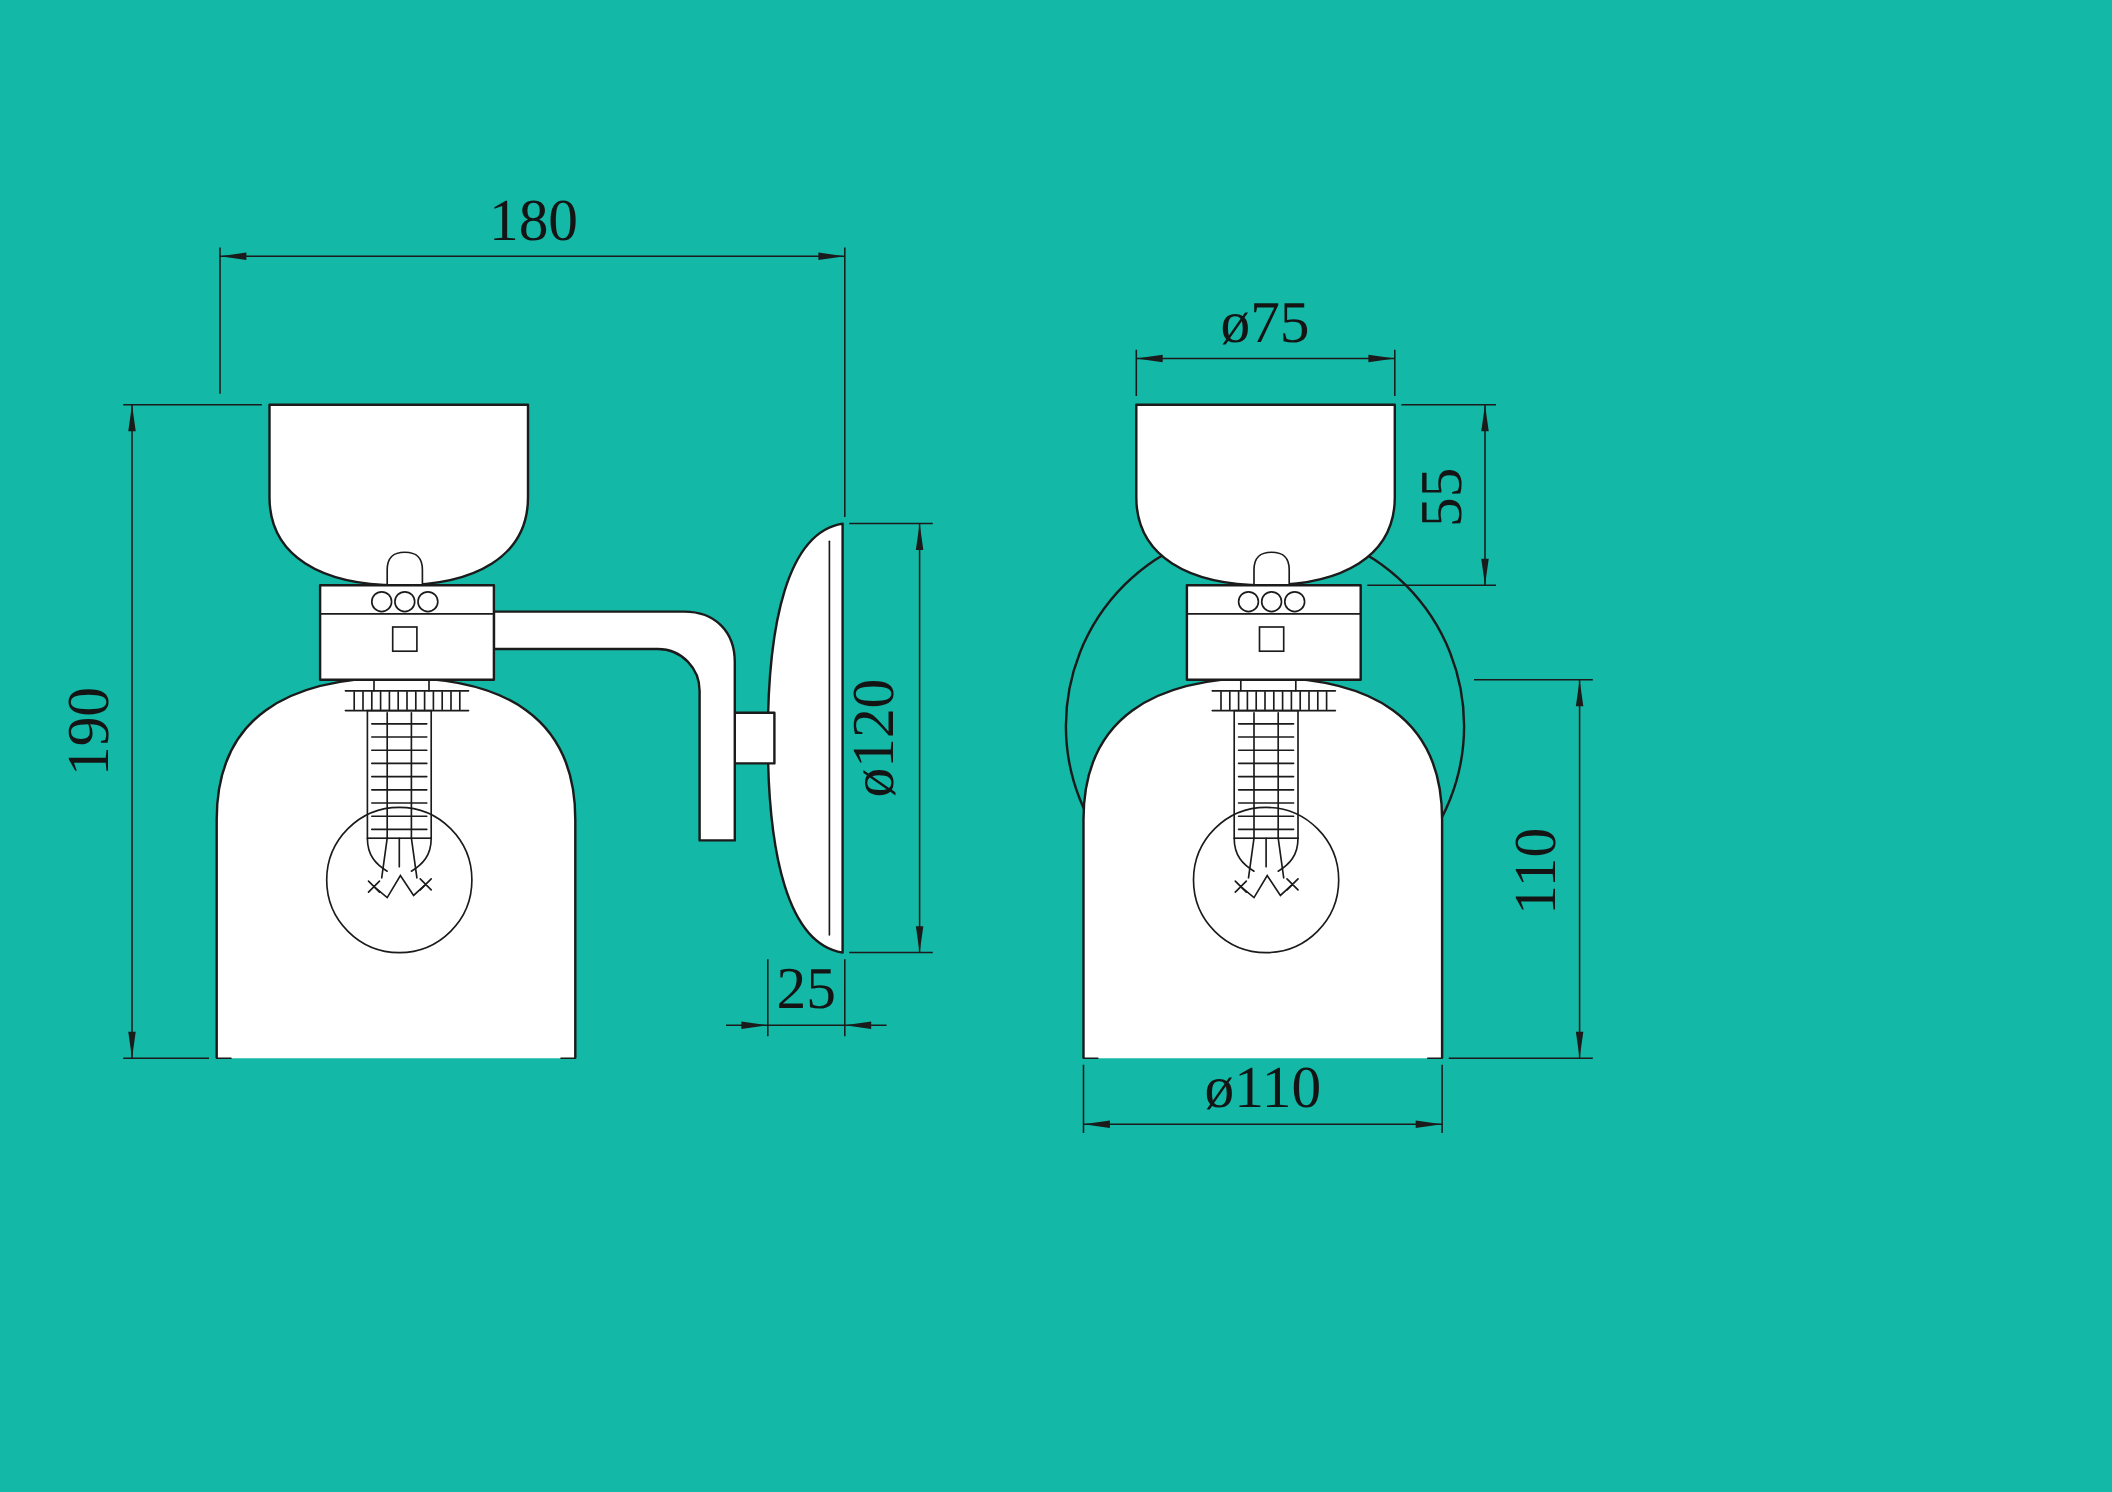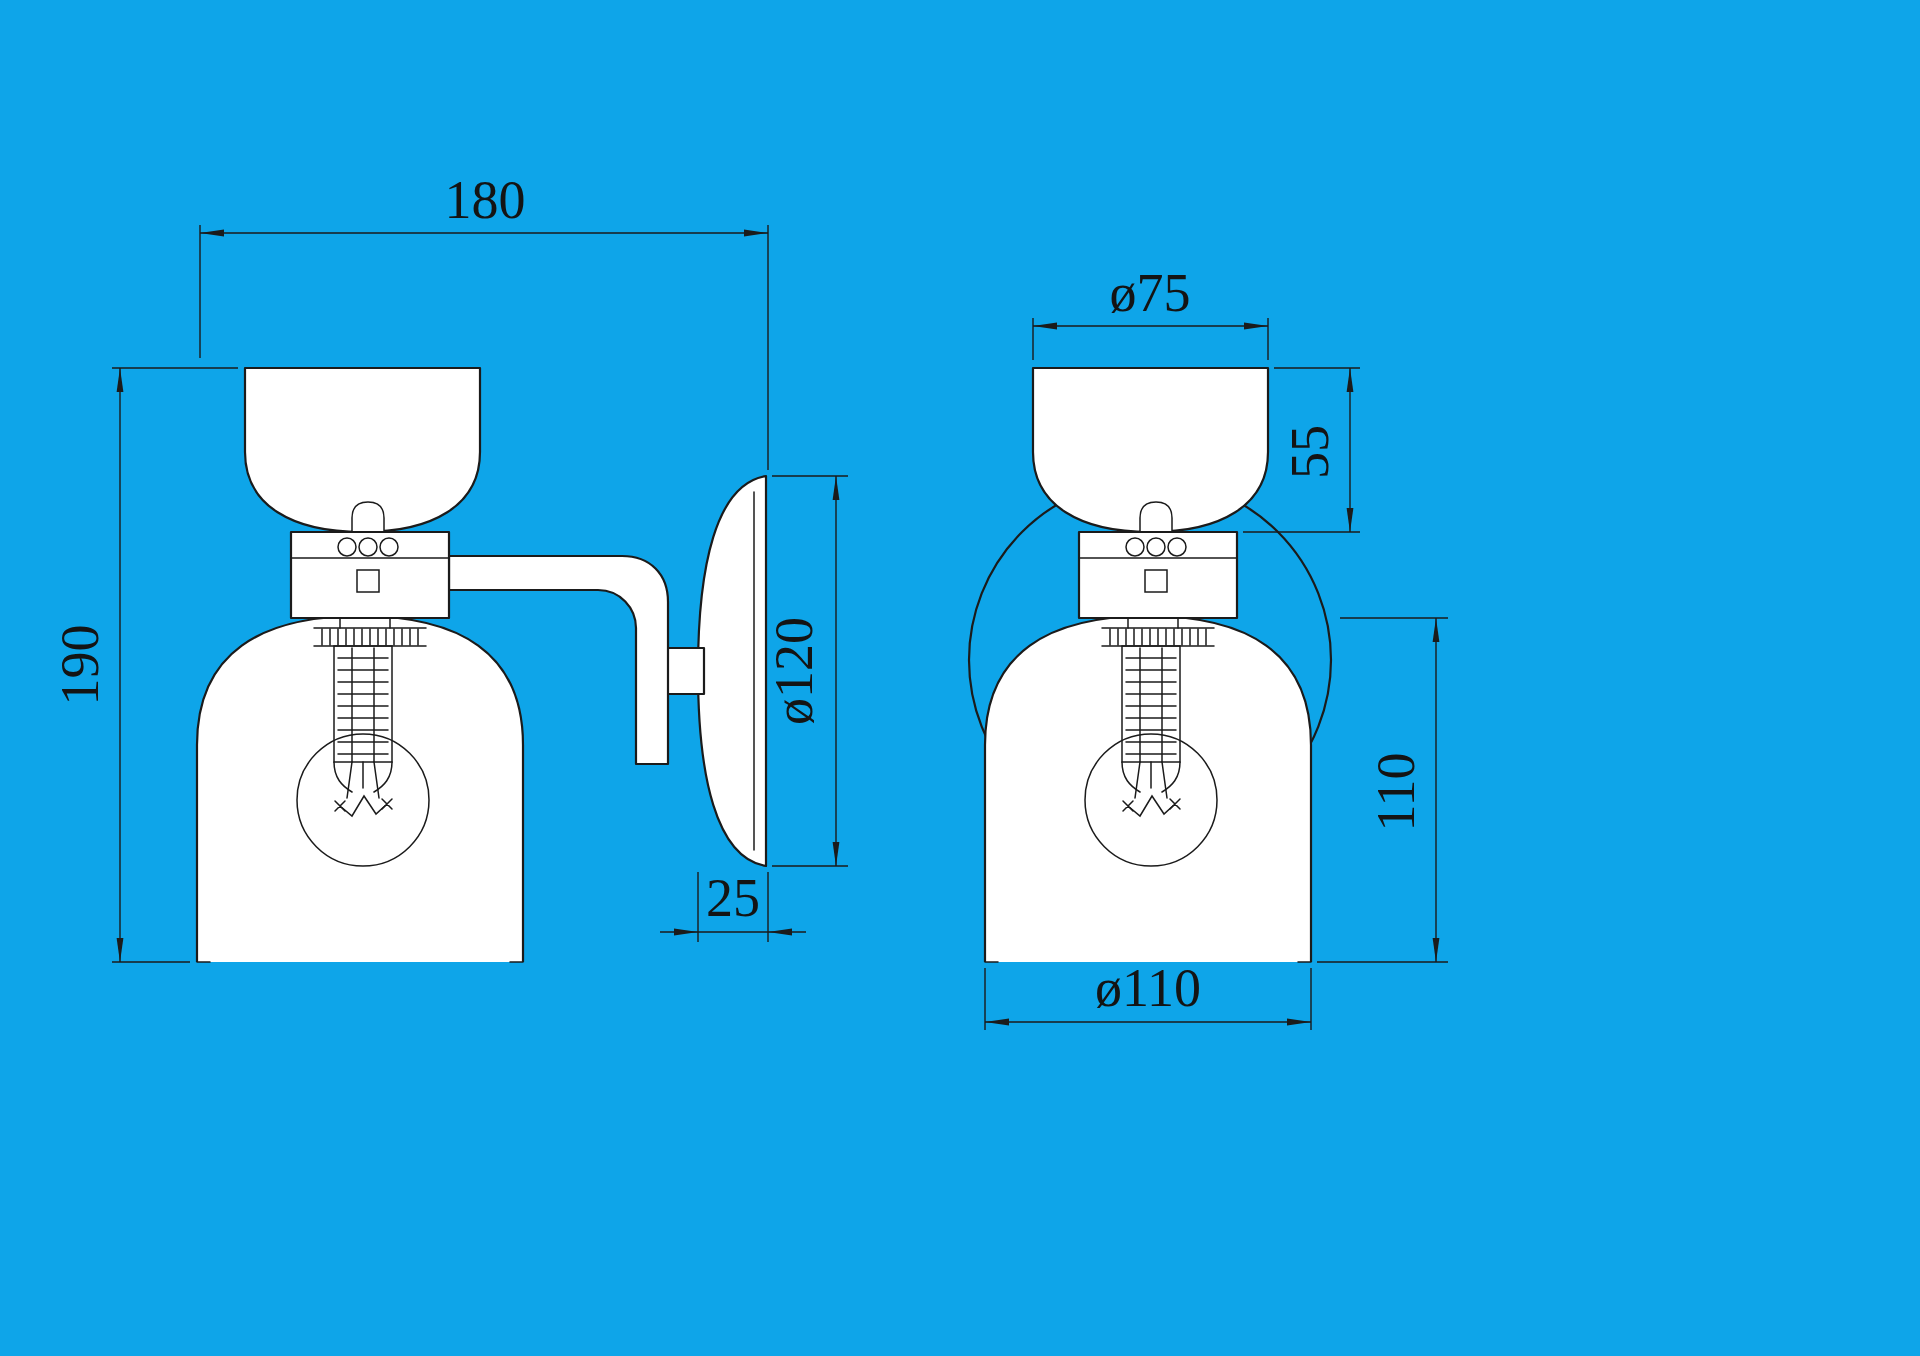--- a/index.html
+++ b/index.html
@@ -3,7 +3,7 @@
 <meta charset="utf-8">
 <style>
   html,body{margin:0;padding:0;background:#ffffff;}
-  .canvas{position:relative;width:1920px;height:1356px;background:#0ea5e9;overflow:hidden;}
+  .canvas{position:relative;width:1920px;height:1356px;background:#14b8a6;overflow:hidden;}
   svg{position:absolute;left:0;top:0;}
   .outline{fill:none;stroke:#1b1b1b;stroke-width:2.2;stroke-linecap:round;stroke-linejoin:round;}
   .filled{fill:#ffffff;stroke:#1b1b1b;stroke-width:2.2;stroke-linejoin:round;}

